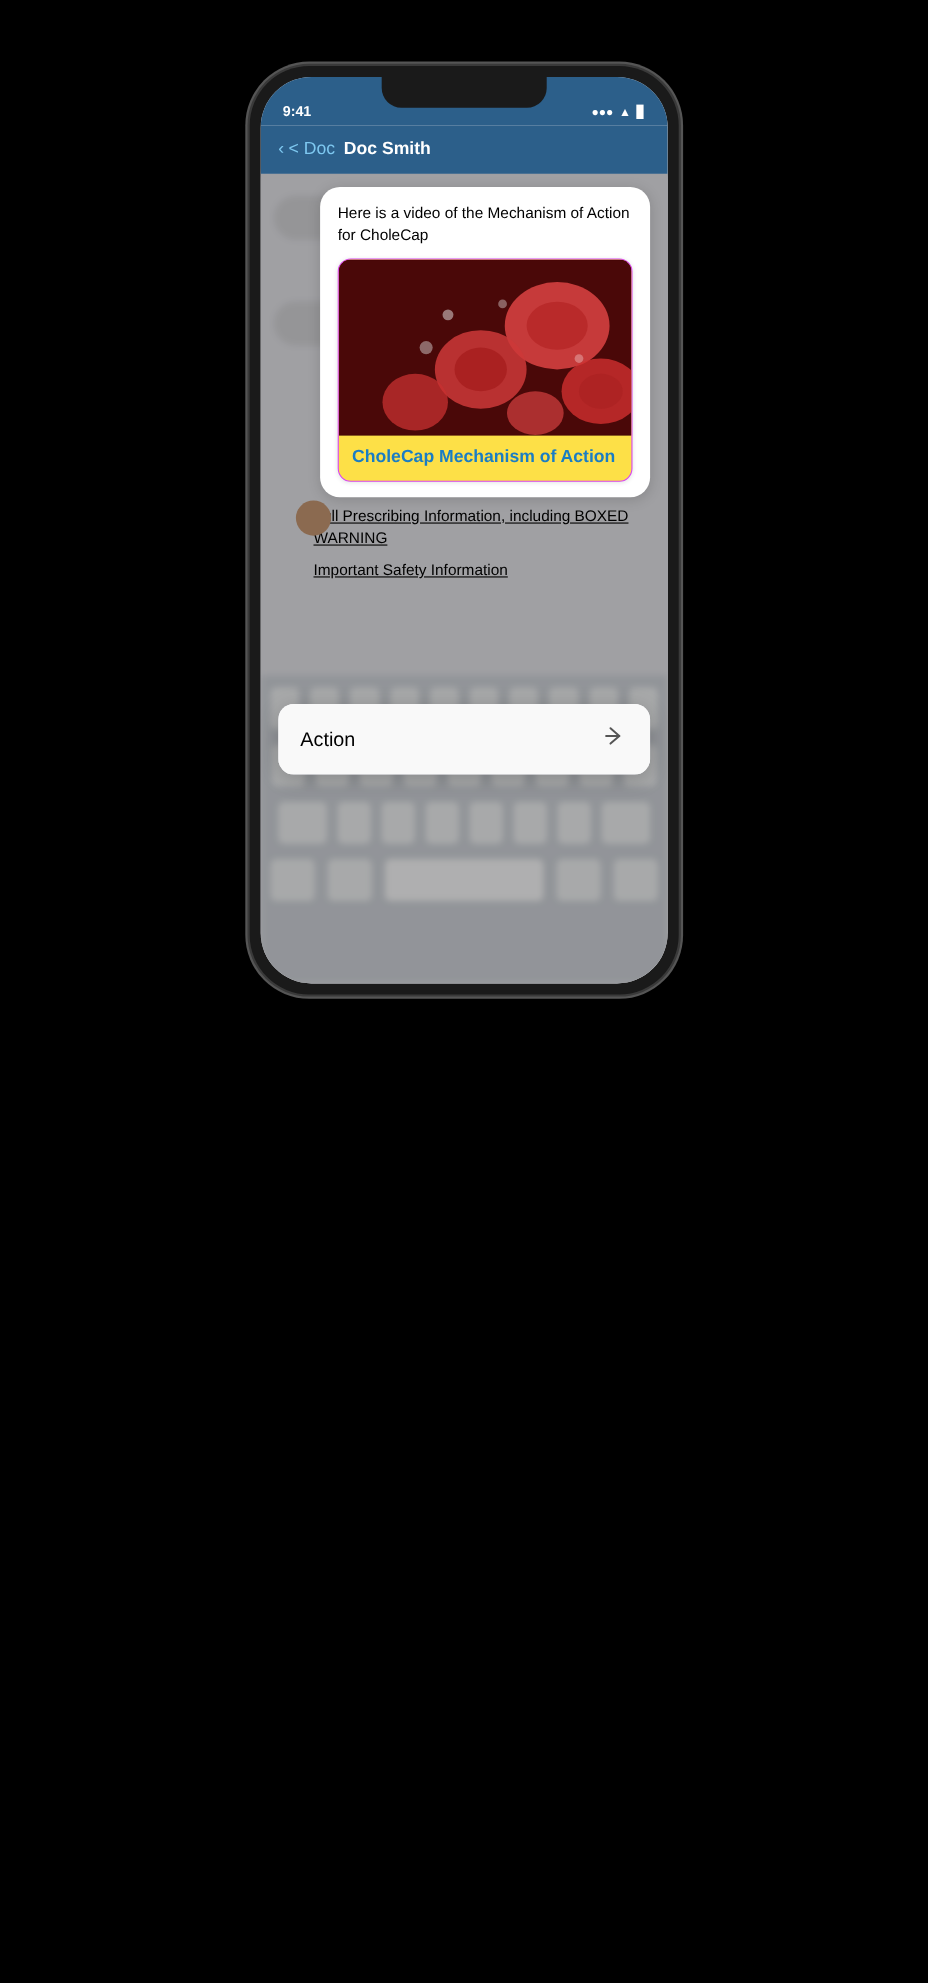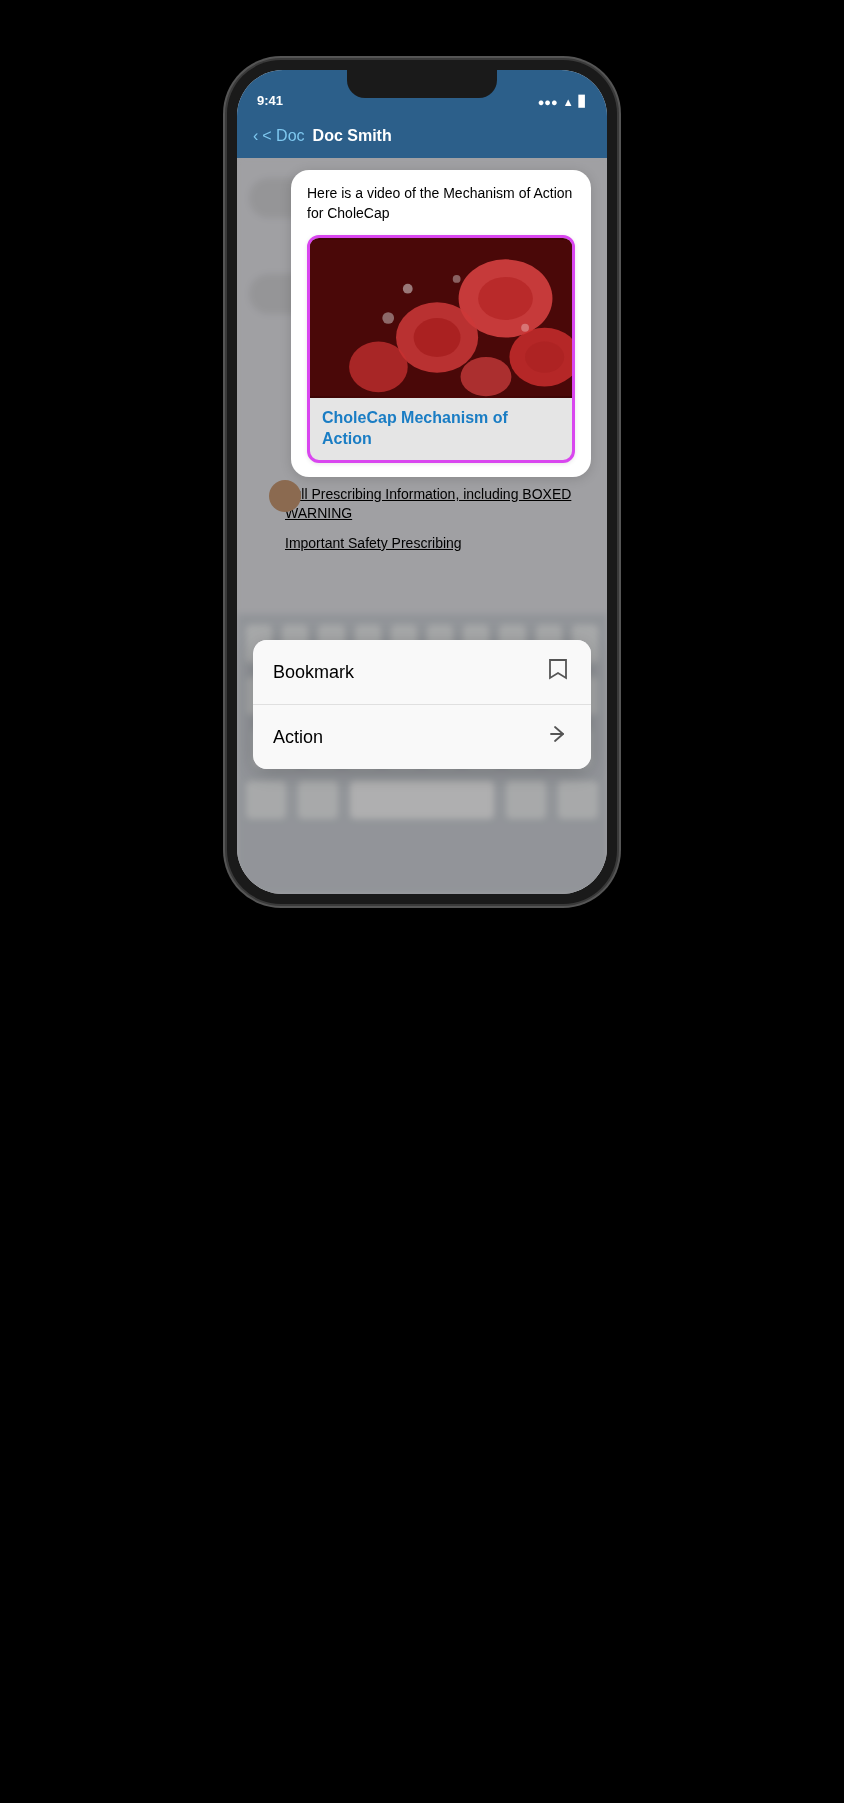--- a/index.html
+++ b/index.html
@@ -177,10 +177,10 @@
 
     
     .video-card {
-      background: #e5e5e5;
+      background: #fde047;
       border-radius: 12px;
       overflow: hidden;
-      border: 3px solid #d946ef;
+      border: 1px solid #d946ef;
       box-shadow: 0 1px 4px rgba(0,0,0,0.1);
     }
 

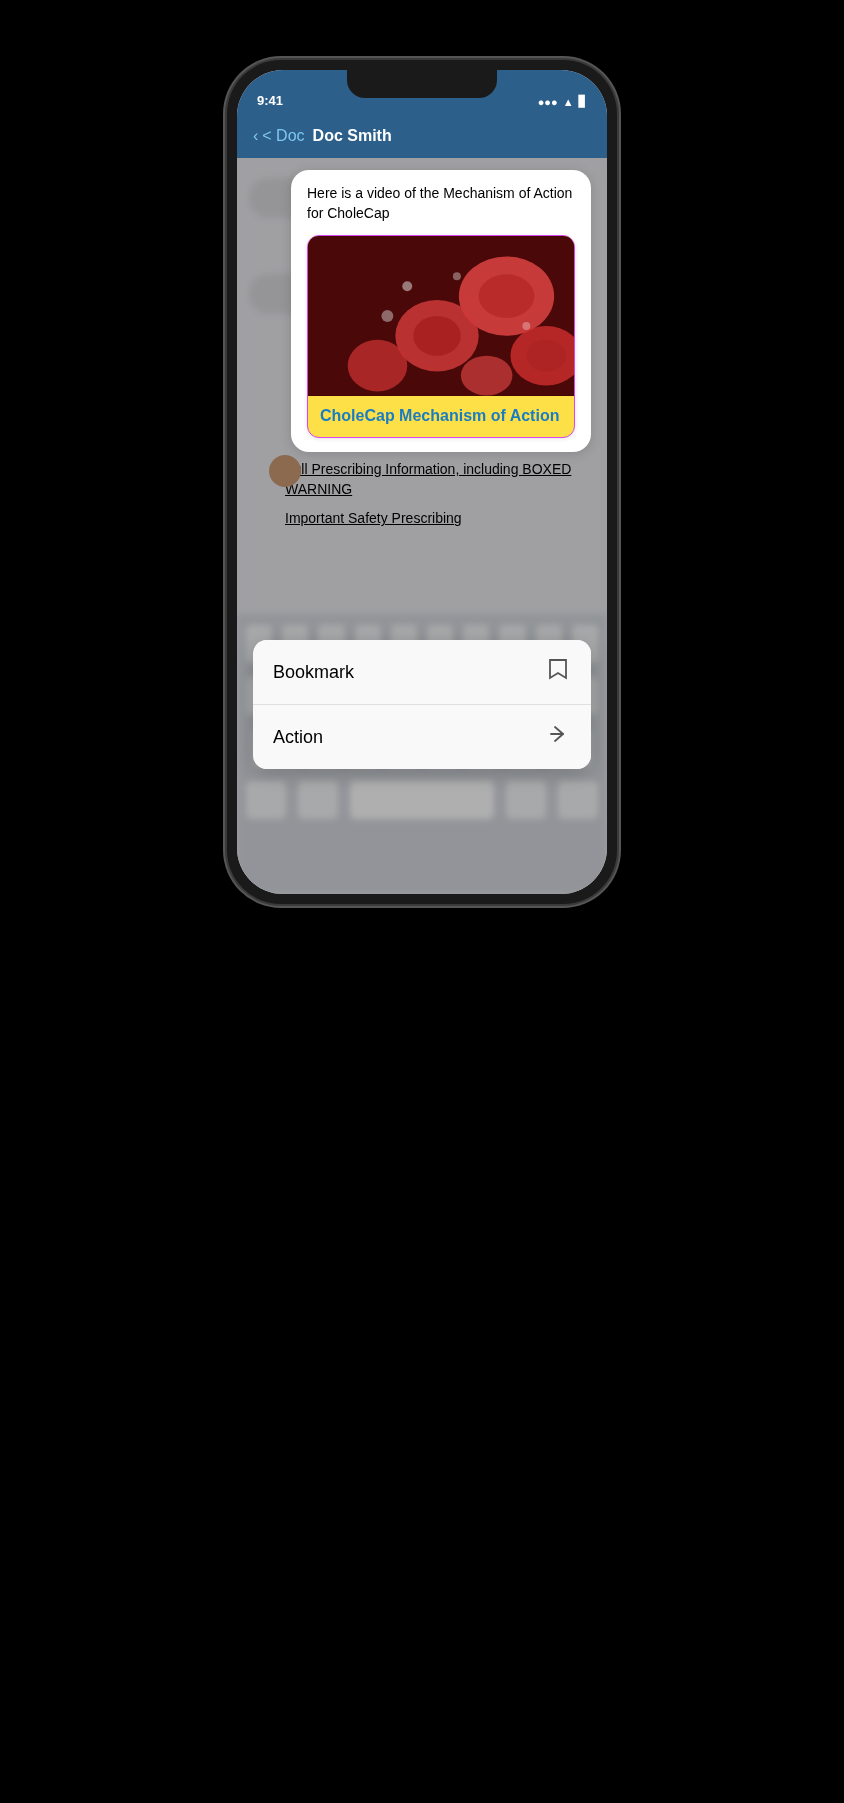--- a/index.html
+++ b/index.html
@@ -396,7 +396,7 @@
 
         <div class="links-area">
           <a class="link-item">Full Prescribing Information, including BOXED WARNING</a>
-          <a class="link-item">Important Safety Prescribing</a>
+          <a class="link-item">Important Safety Information</a>
         </div>
 
         <div class="avatar" style="bottom: 52px; left: 16px;"></div>

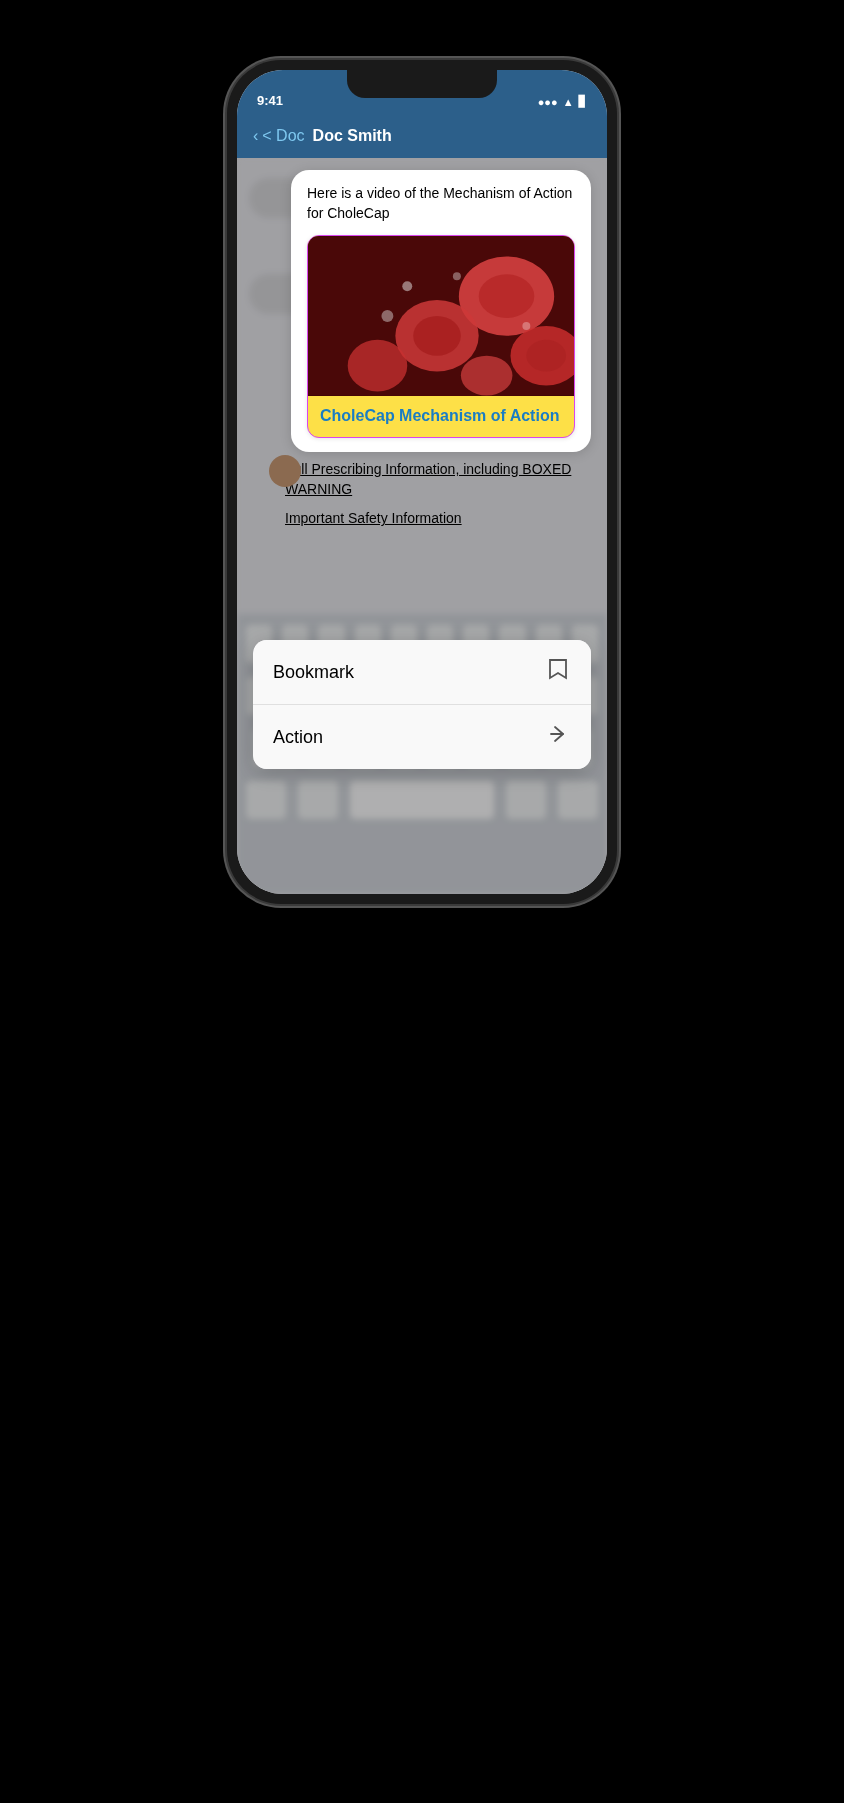--- a/index.html
+++ b/index.html
@@ -405,14 +405,6 @@
       <div style="position:absolute; top:570px; left:16px; right:16px; z-index:40;">
         <div class="context-menu-container">
           <div class="menu-item">
-            <span class="menu-label">Bookmark</span>
-            <span class="menu-icon">
-              <svg width="26" height="26" viewBox="0 0 26 26" fill="none" xmlns="http://www.w3.org/2000/svg">
-                <path d="M5 4h16v18l-8-5-8 5V4z" stroke="#555" stroke-width="1.8" fill="none"></path>
-              </svg>
-            </span>
-          </div>
-          <div class="menu-item">
             <span class="menu-label">Action</span>
             <span class="menu-icon">
               <svg width="26" height="26" viewBox="0 0 26 26" fill="none" xmlns="http://www.w3.org/2000/svg">

